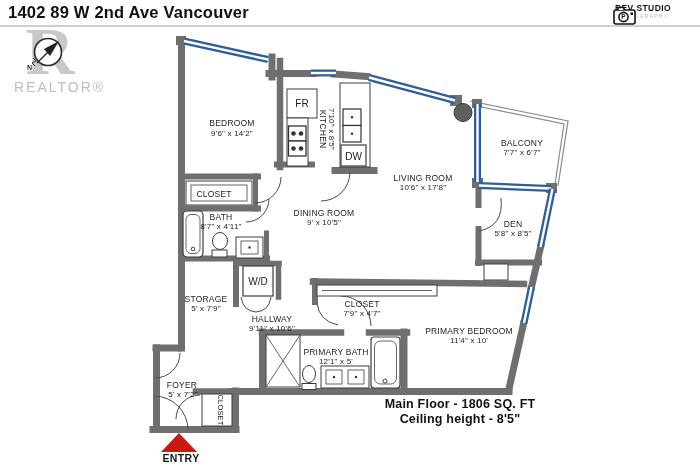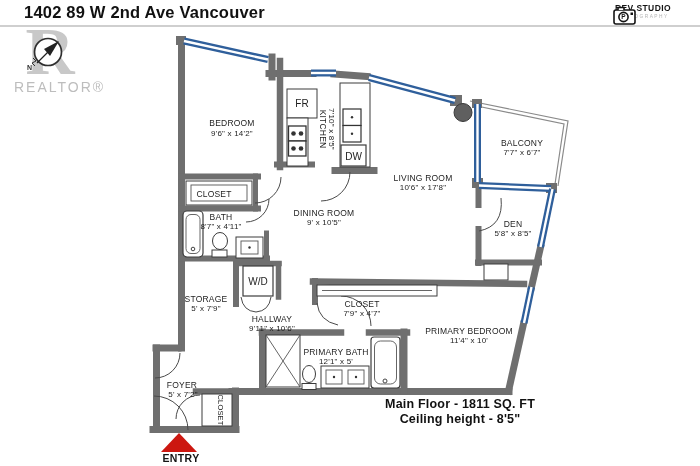--- a/index.html
+++ b/index.html
@@ -5,7 +5,7 @@
   html,body{margin:0;padding:0;background:#fff;}
   .stage{position:relative;width:700px;height:466px;background:#fff;overflow:hidden;
          font-family:"Liberation Sans",sans-serif;}
-  .hdr-title{position:absolute;left:24px;top:3px;font-size:16.5px;font-weight:bold;color:#111;
+  .hdr-title{position:absolute;left:8px;top:3px;font-size:16.5px;font-weight:bold;color:#111;
              letter-spacing:.2px;white-space:nowrap;}
   .hdr-rule{position:absolute;left:0;top:25px;width:700px;height:2px;background:var(--rule,#cfcfcf);}
   .studio{position:absolute;left:612px;top:4px;display:flex;align-items:flex-start;}

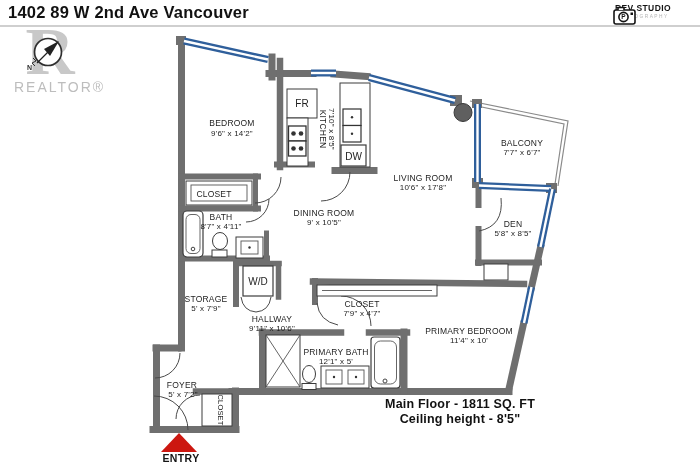--- a/index.html
+++ b/index.html
@@ -247,7 +247,7 @@
   </svg>
 
   <div class="footer">
-    <div>Main Floor - 1811  SQ. FT</div>
+    <div>Main Floor - 1806  SQ. FT</div>
     <div>Ceiling height - 8'5"</div>
   </div>
 

